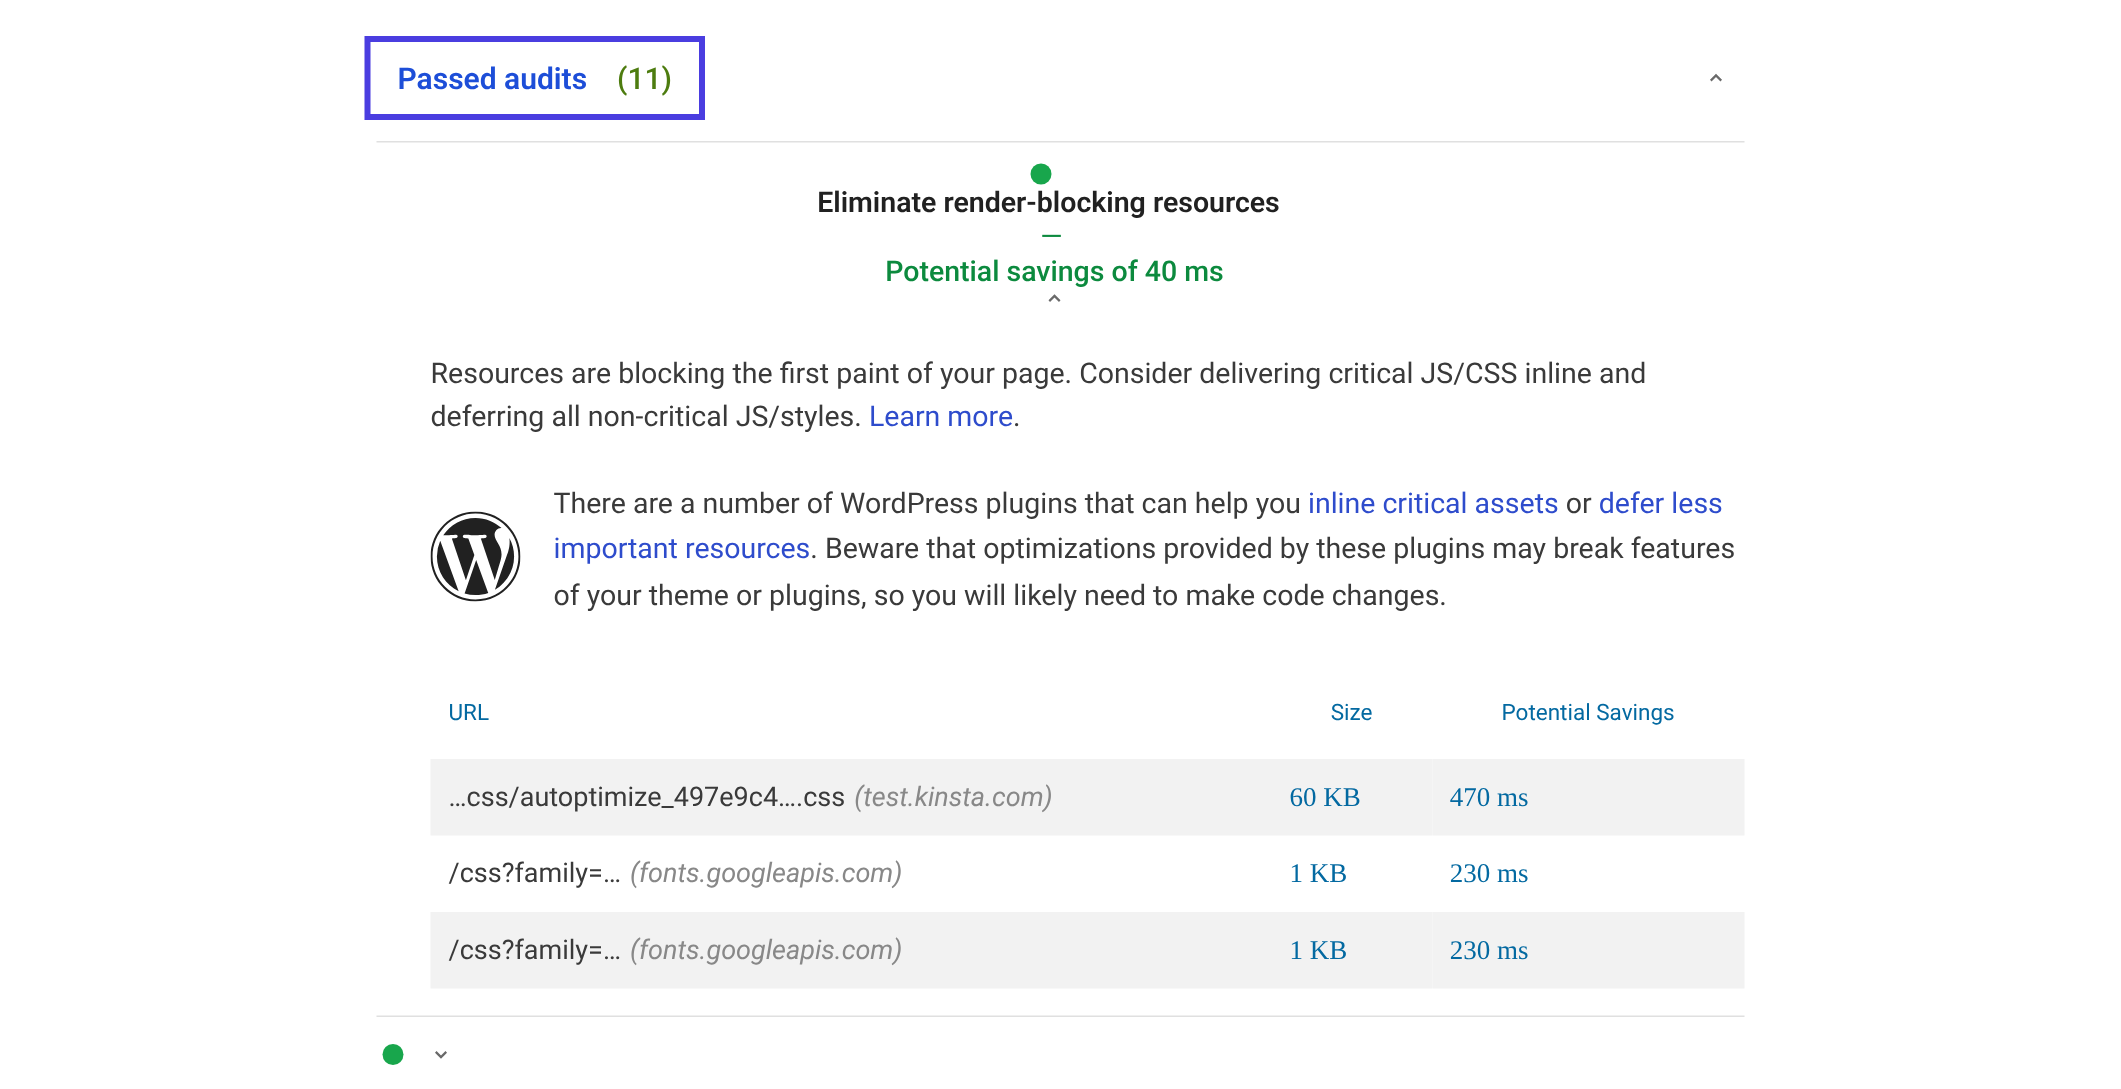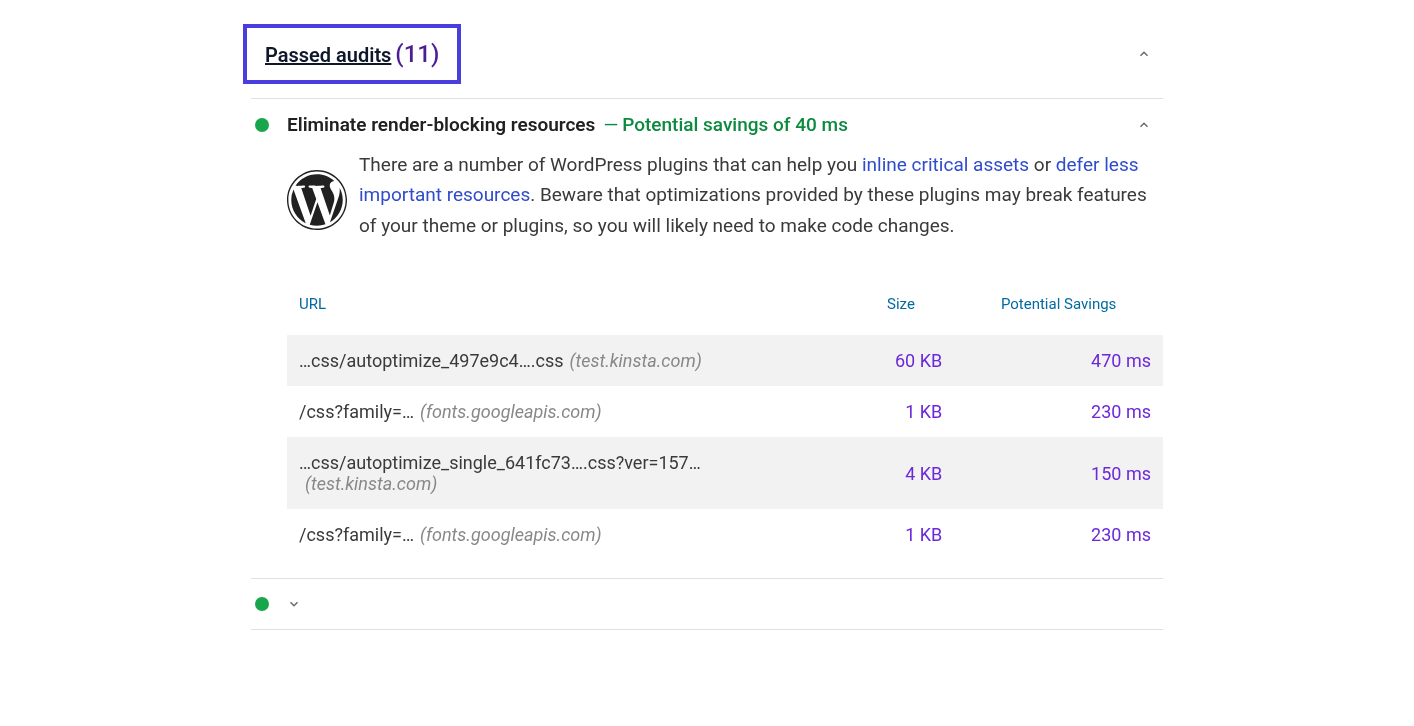--- a/index.html
+++ b/index.html
@@ -43,8 +43,7 @@
     .summary-title {
       font-size: 20px;
       font-weight: 600;
-      color: #0f172a;
-      text-decoration: underline;
+      color: #1d4ed8;
     }
     
     .summary-count {

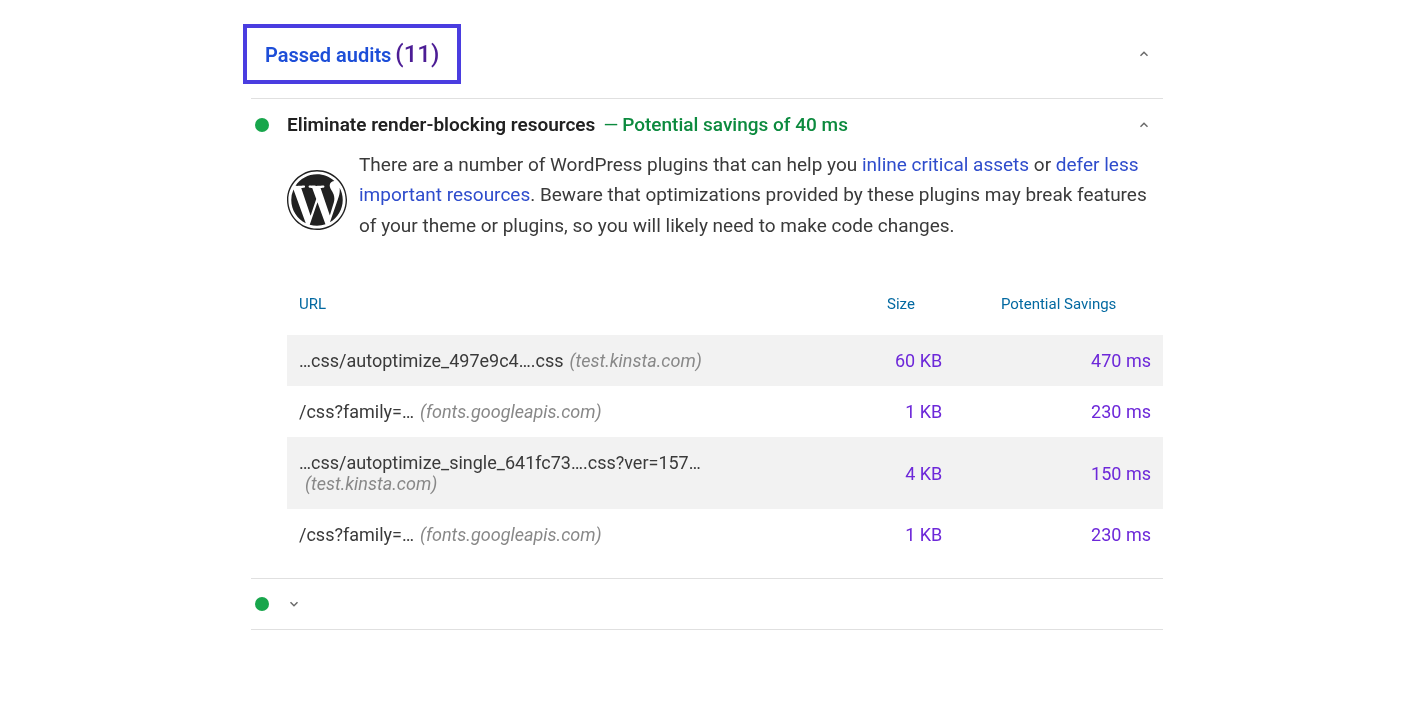--- a/index.html
+++ b/index.html
@@ -47,10 +47,10 @@
     }
     
     .summary-count {
-      font-size: 24px;
+      font-size: 20px;
       font-weight: 500;
-      color: #4c1d95;
-      margin-left: 0;
+      color: #4d7c0f;
+      margin-left: 16px;
     }
     
     .chevron {

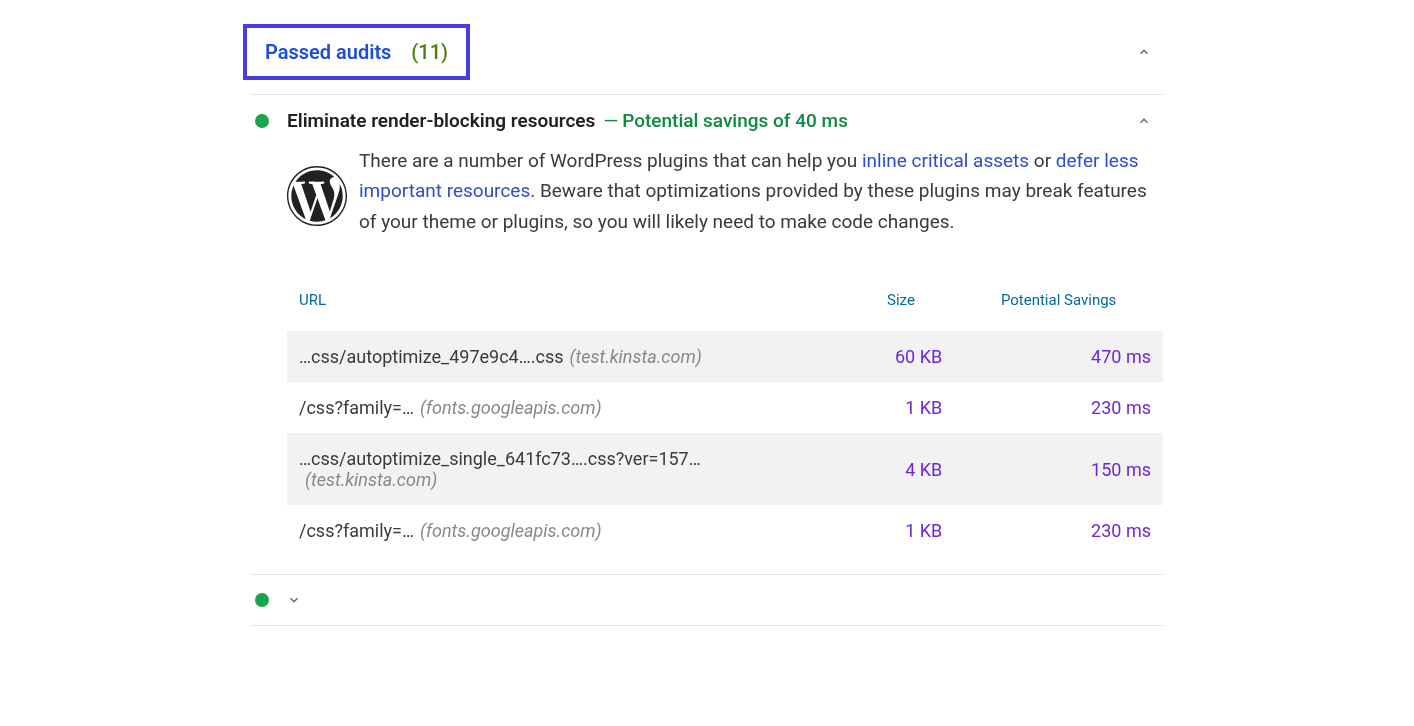--- a/index.html
+++ b/index.html
@@ -65,6 +65,7 @@
       align-items: center;
       padding: 14px 12px 14px 4px;
       cursor: pointer;
+      flex-direction: column;
     }
     
     .status-dot {

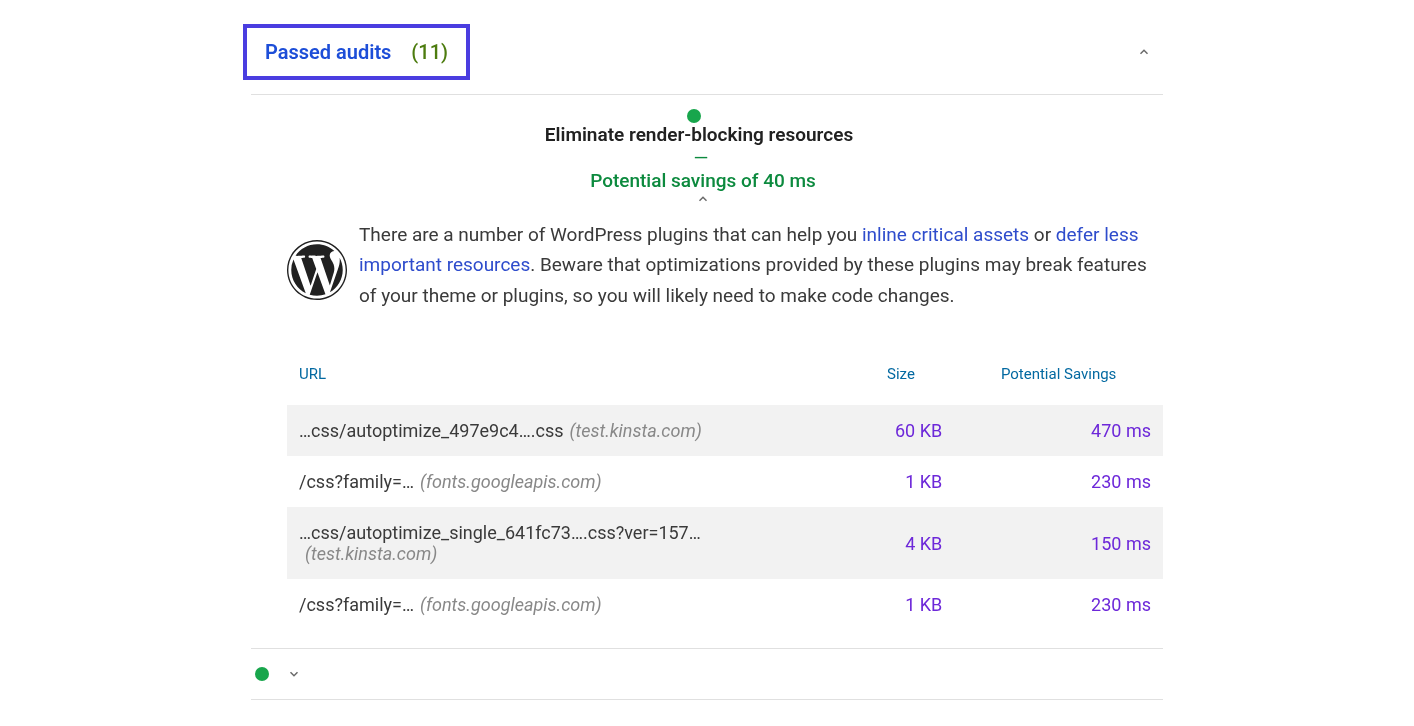--- a/index.html
+++ b/index.html
@@ -233,6 +233,9 @@
     </div>
 
     <div class="audit-body">
+      <p class="audit-desc">
+        <span>Resources are blocking the first paint of your page. Consider delivering critical JS/CSS inline and deferring all non-critical JS/styles. </span><a class="desc-link">Learn more</a><span>.</span>
+      </p>
 
       <div class="wp-hint">
         <svg class="wp-logo" viewBox="0 0 122.52 122.523">

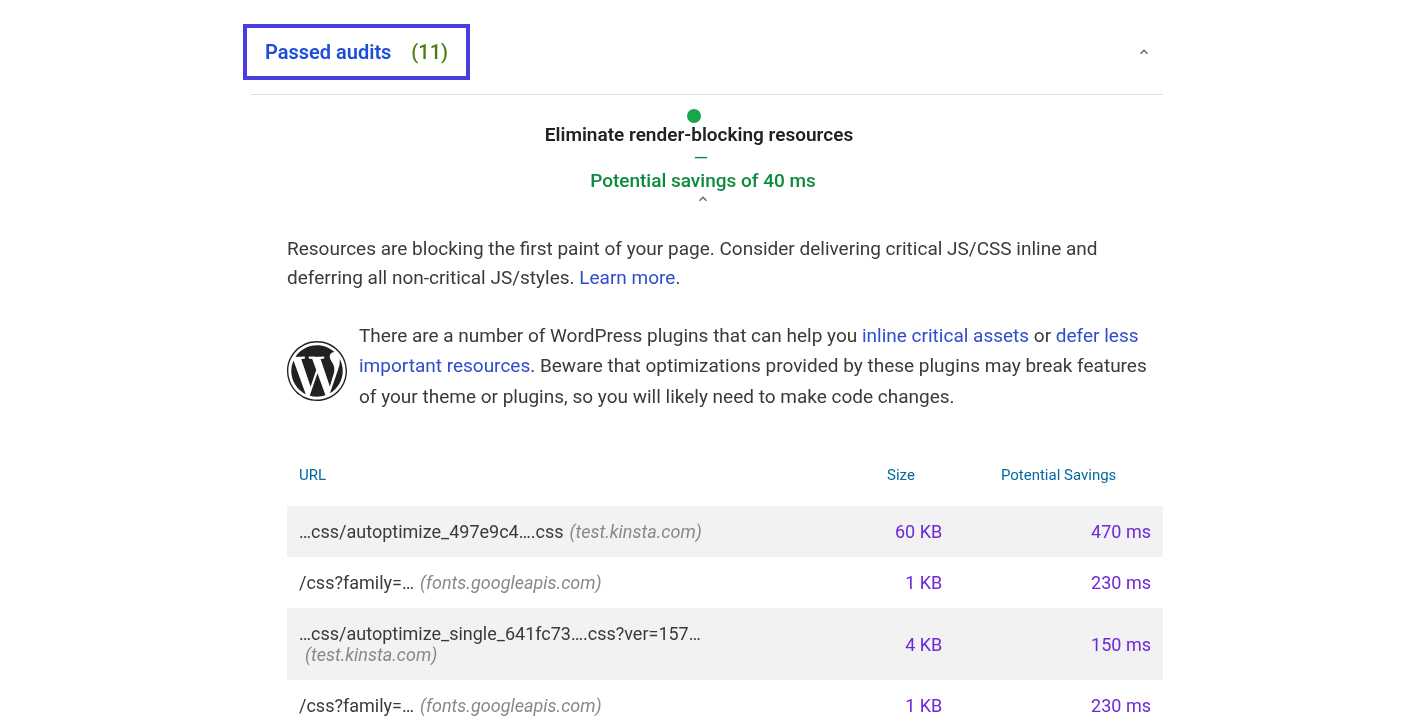--- a/index.html
+++ b/index.html
@@ -122,7 +122,7 @@
     .wp-hint {
       display: flex;
       align-items: flex-start;
-      gap: 12px;
+      gap: 22px;
       margin-bottom: 44px;
     }
     

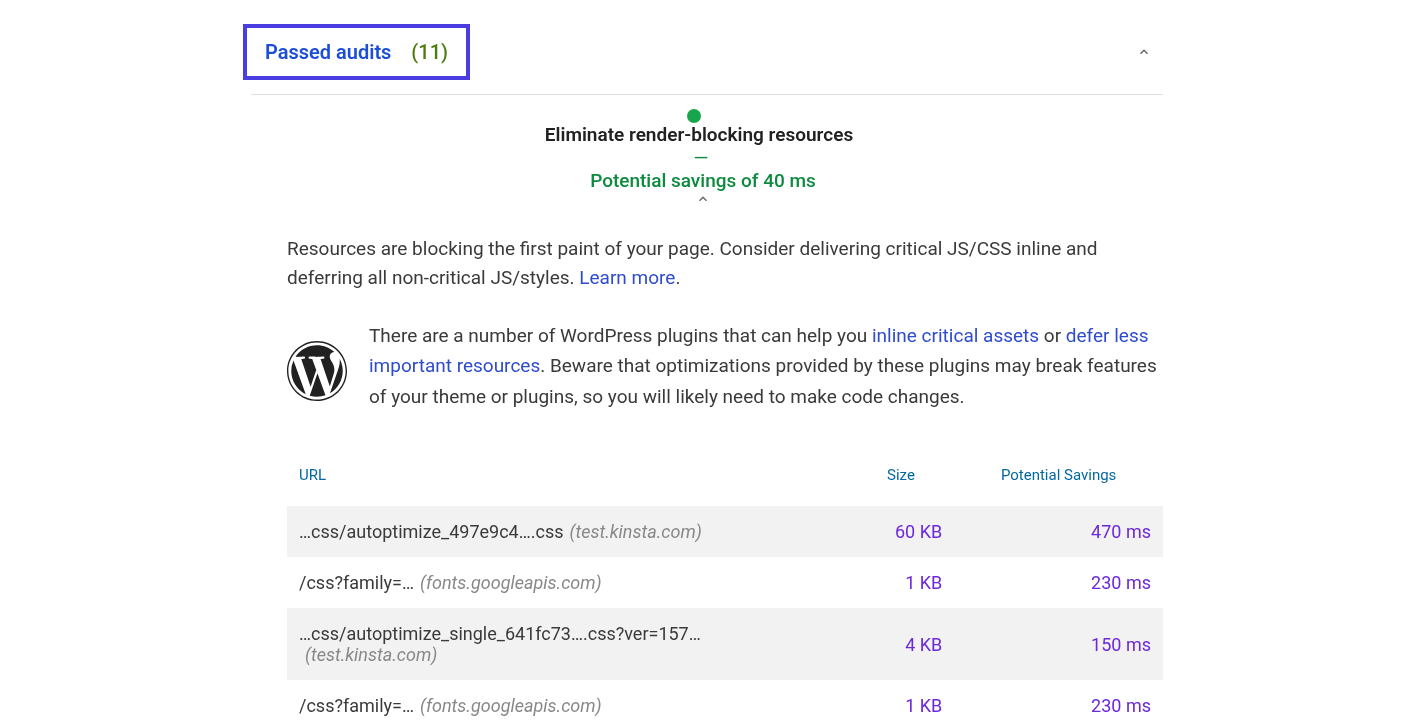--- a/index.html
+++ b/index.html
@@ -177,9 +177,9 @@
     }
     
     .size-cell, .savings-cell {
-      text-align: right;
-      color: #6d28d9;
+      color: #0369a1;
       white-space: nowrap;
+      font-family: Liberation Serif, serif;
     }
     
     .url-cell {

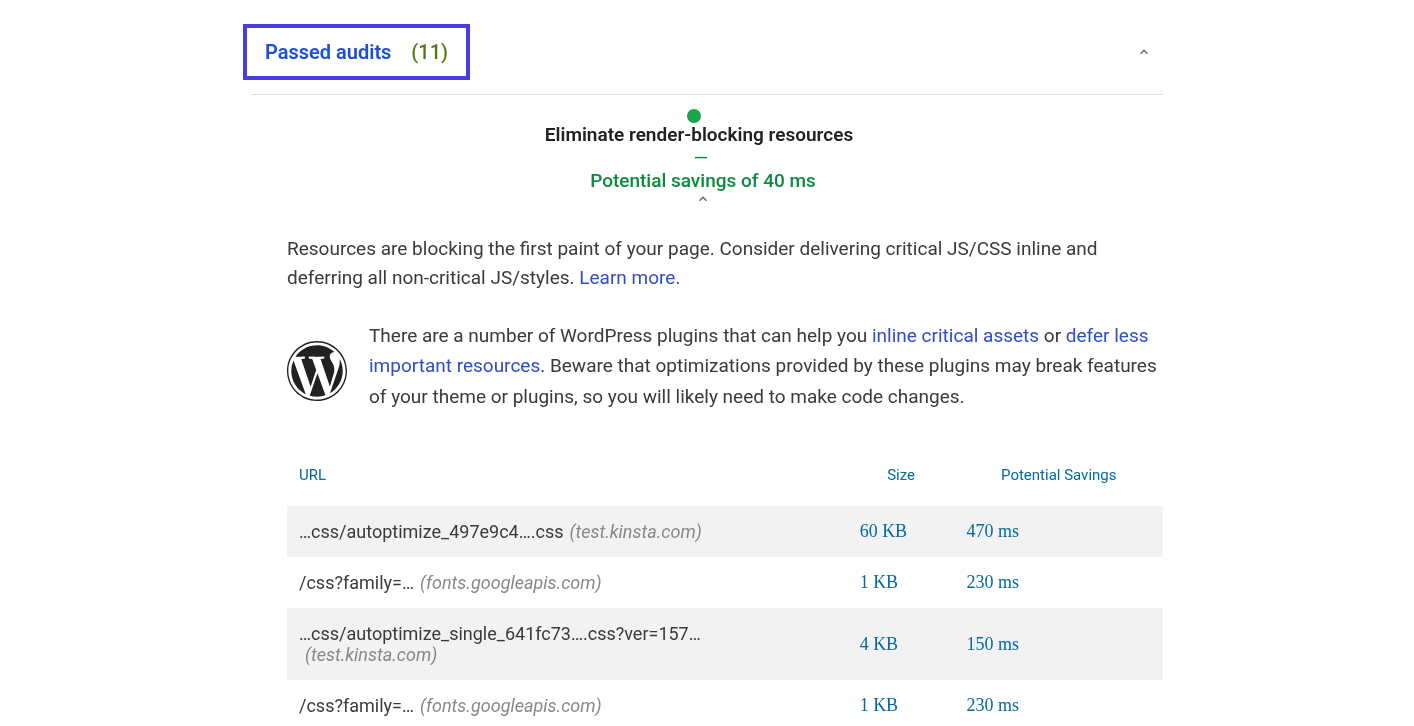--- a/index.html
+++ b/index.html
@@ -270,11 +270,6 @@
             <td class="savings-cell">230 ms</td>
           </tr>
           <tr>
-            <td class="url-cell"><span class="url-path">…css/autoptimize_single_641fc73….css?ver=157…</span><span class="url-origin">(test.kinsta.com)</span></td>
-            <td class="size-cell">4 KB</td>
-            <td class="savings-cell">150 ms</td>
-          </tr>
-          <tr>
             <td class="url-cell"><span class="url-path">/css?family=…</span><span class="url-origin">(fonts.googleapis.com)</span></td>
             <td class="size-cell">1 KB</td>
             <td class="savings-cell">230 ms</td>

